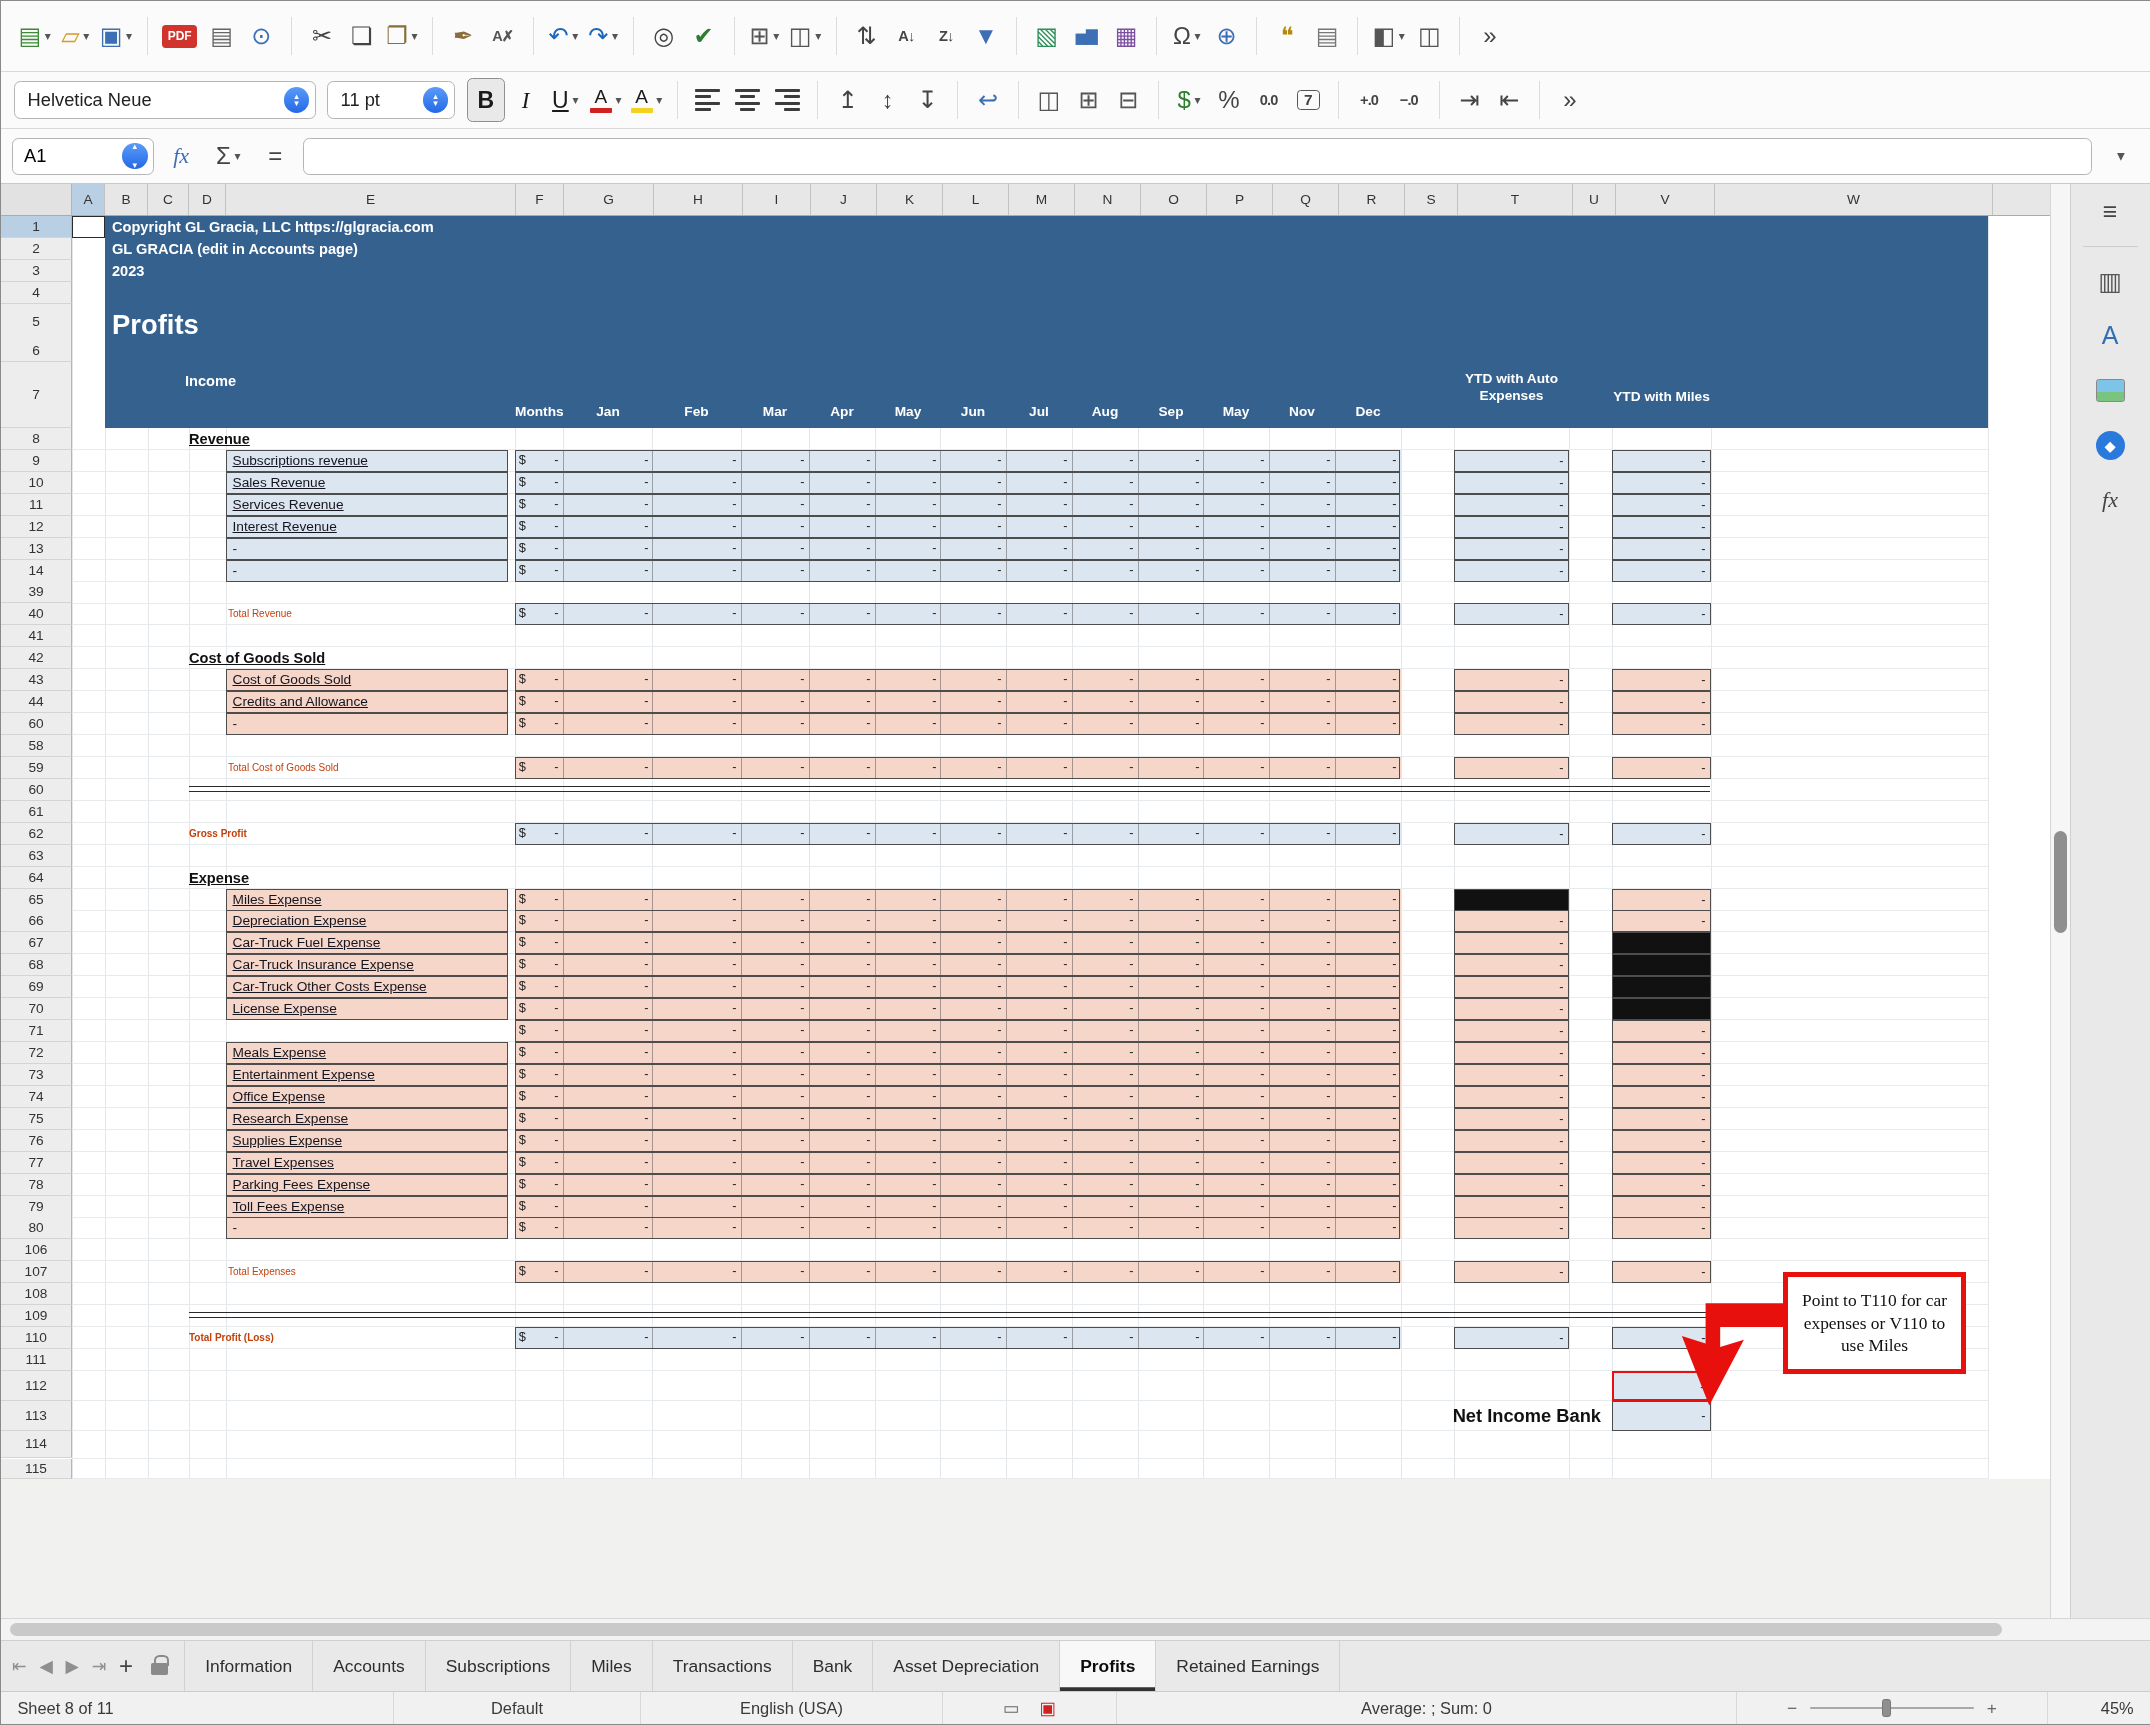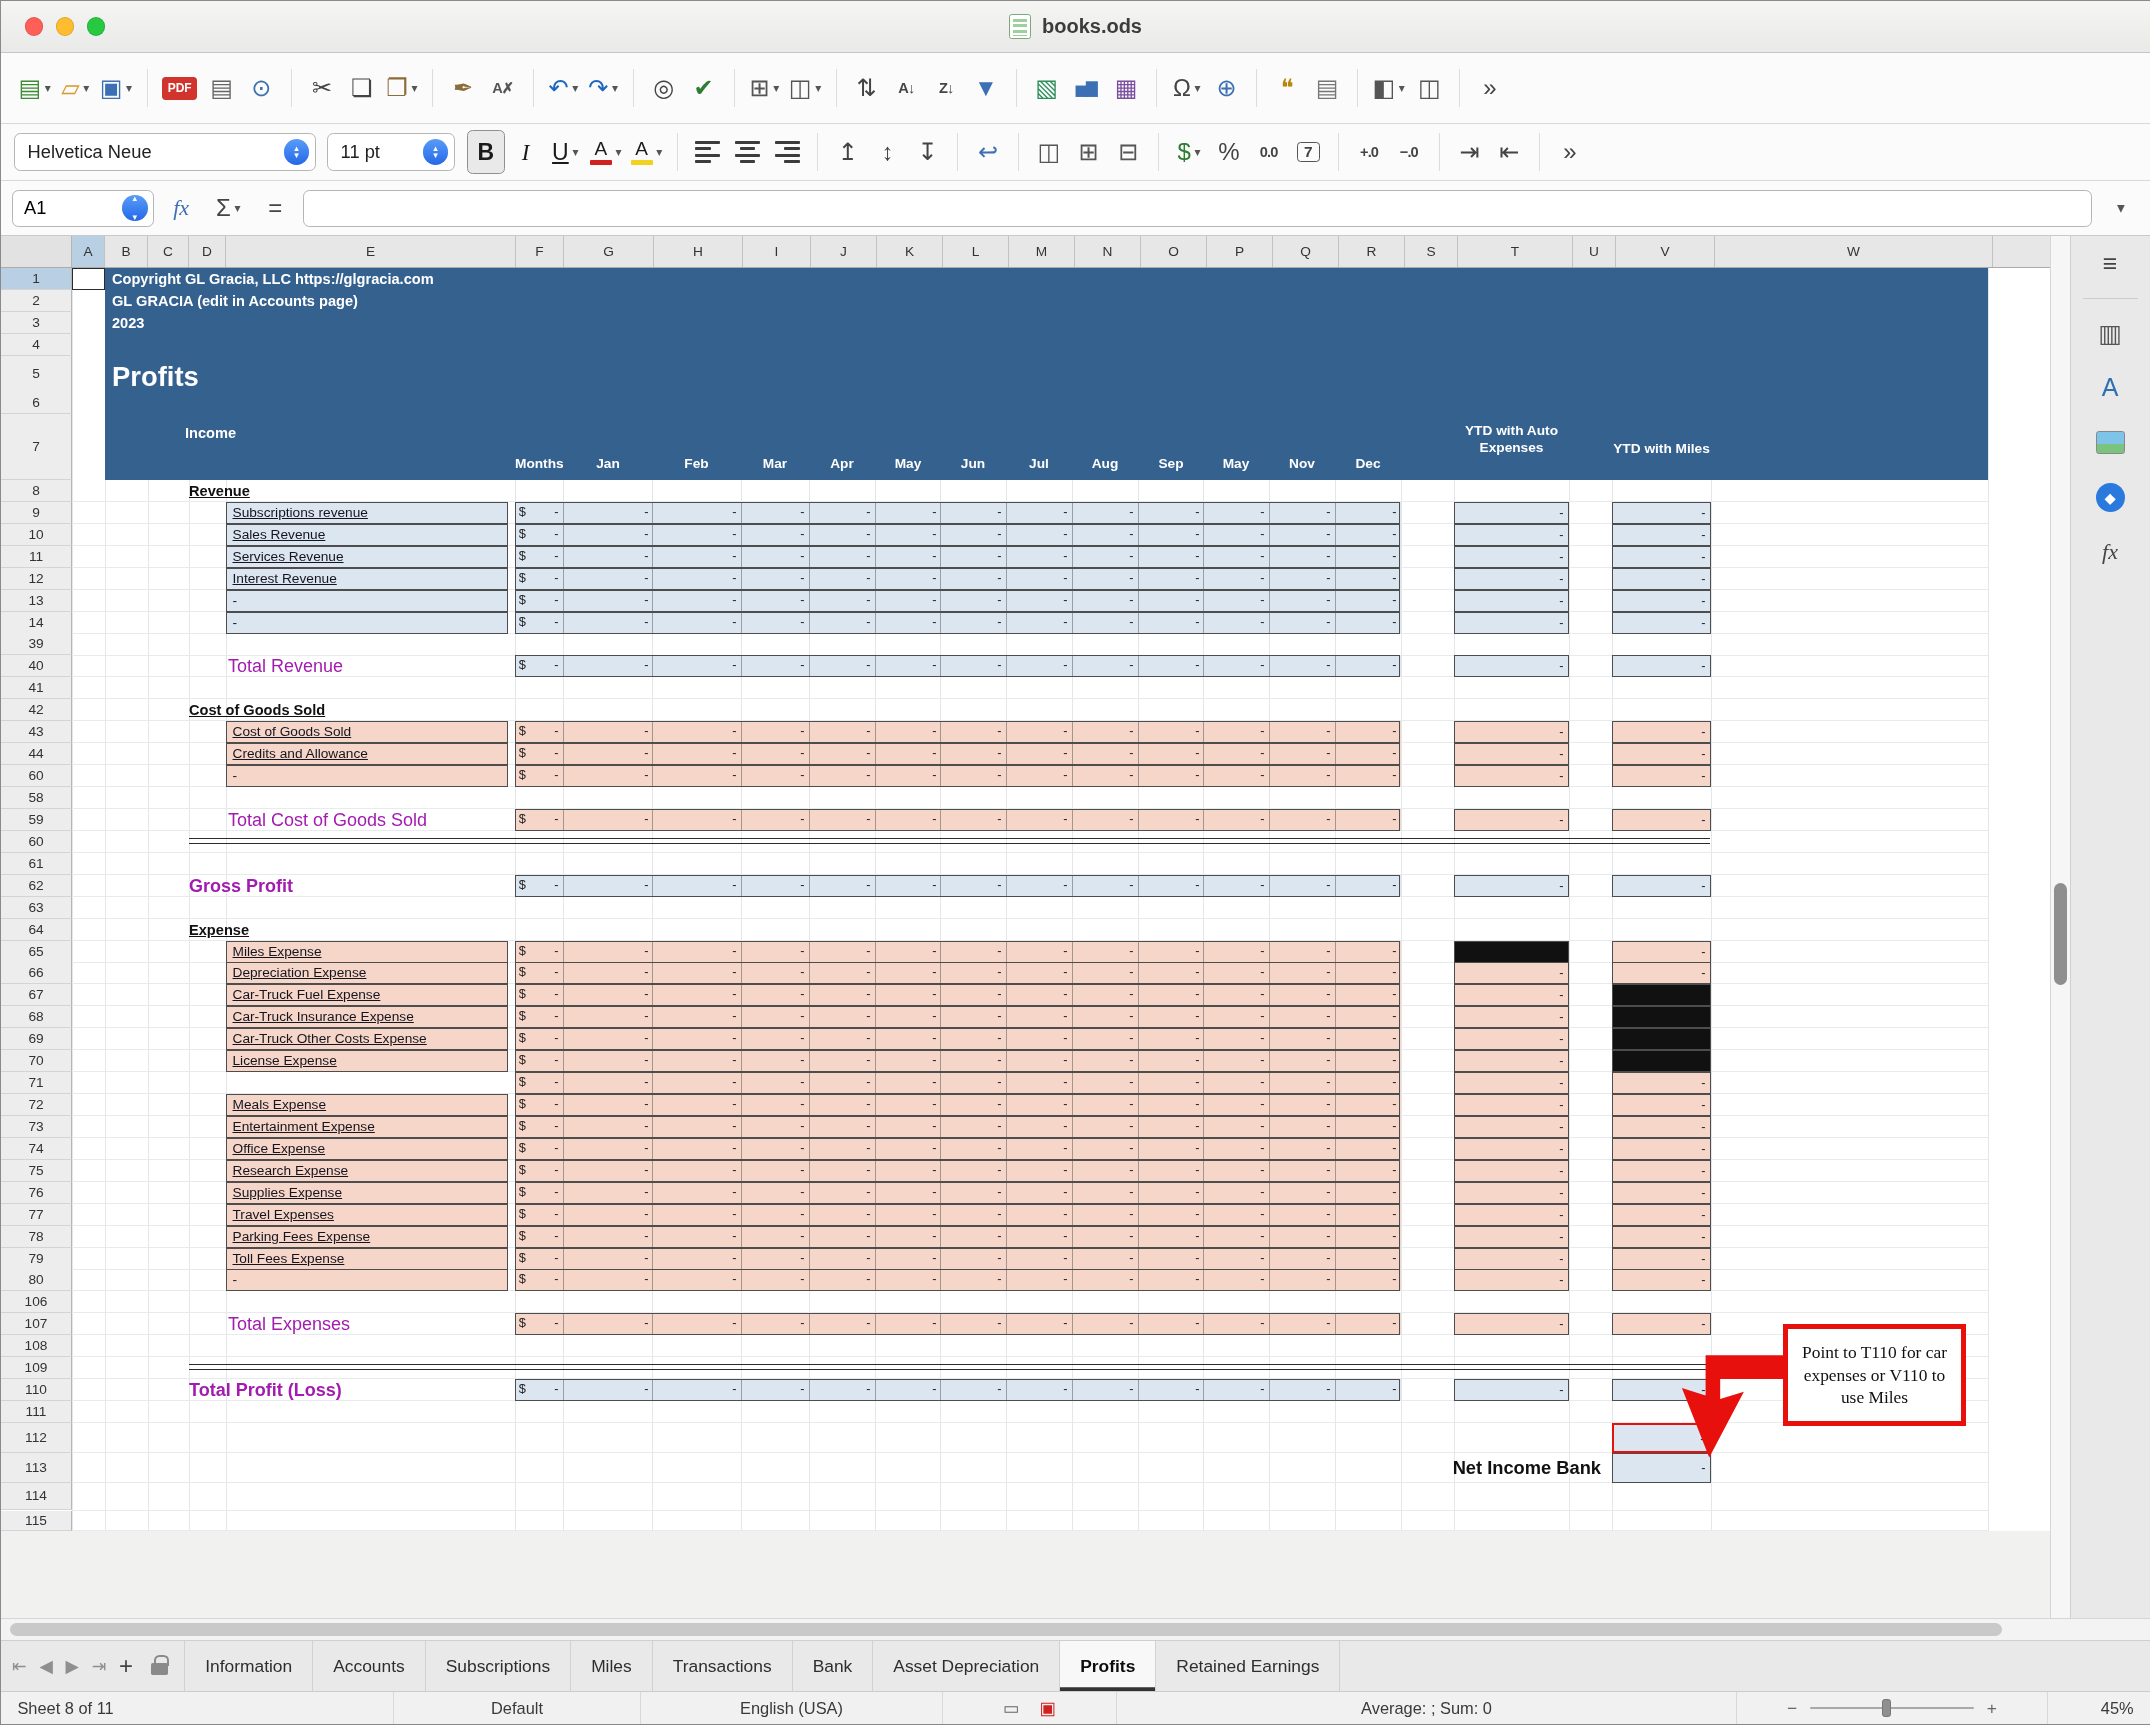--- a/index.html
+++ b/index.html
@@ -125,17 +125,6 @@
 
 <div class="app">
 
-  <div class="titlebar">
-    <div class="traffic">
-      <div class="light" id="tl0" style="background: rgb(255, 95, 87);"></div>
-      <div class="light" id="tl1" style="background: rgb(254, 188, 46);"></div>
-      <div class="light" id="tl2" style="background: rgb(40, 200, 64);"></div>
-    </div>
-    <div class="title-wrap">
-      <span class="doc-icon"></span>
-      <span>books.ods</span>
-    </div>
-  </div>
 
   <div class="toolbar" id="toolbar1">
       <div class="tbtn">

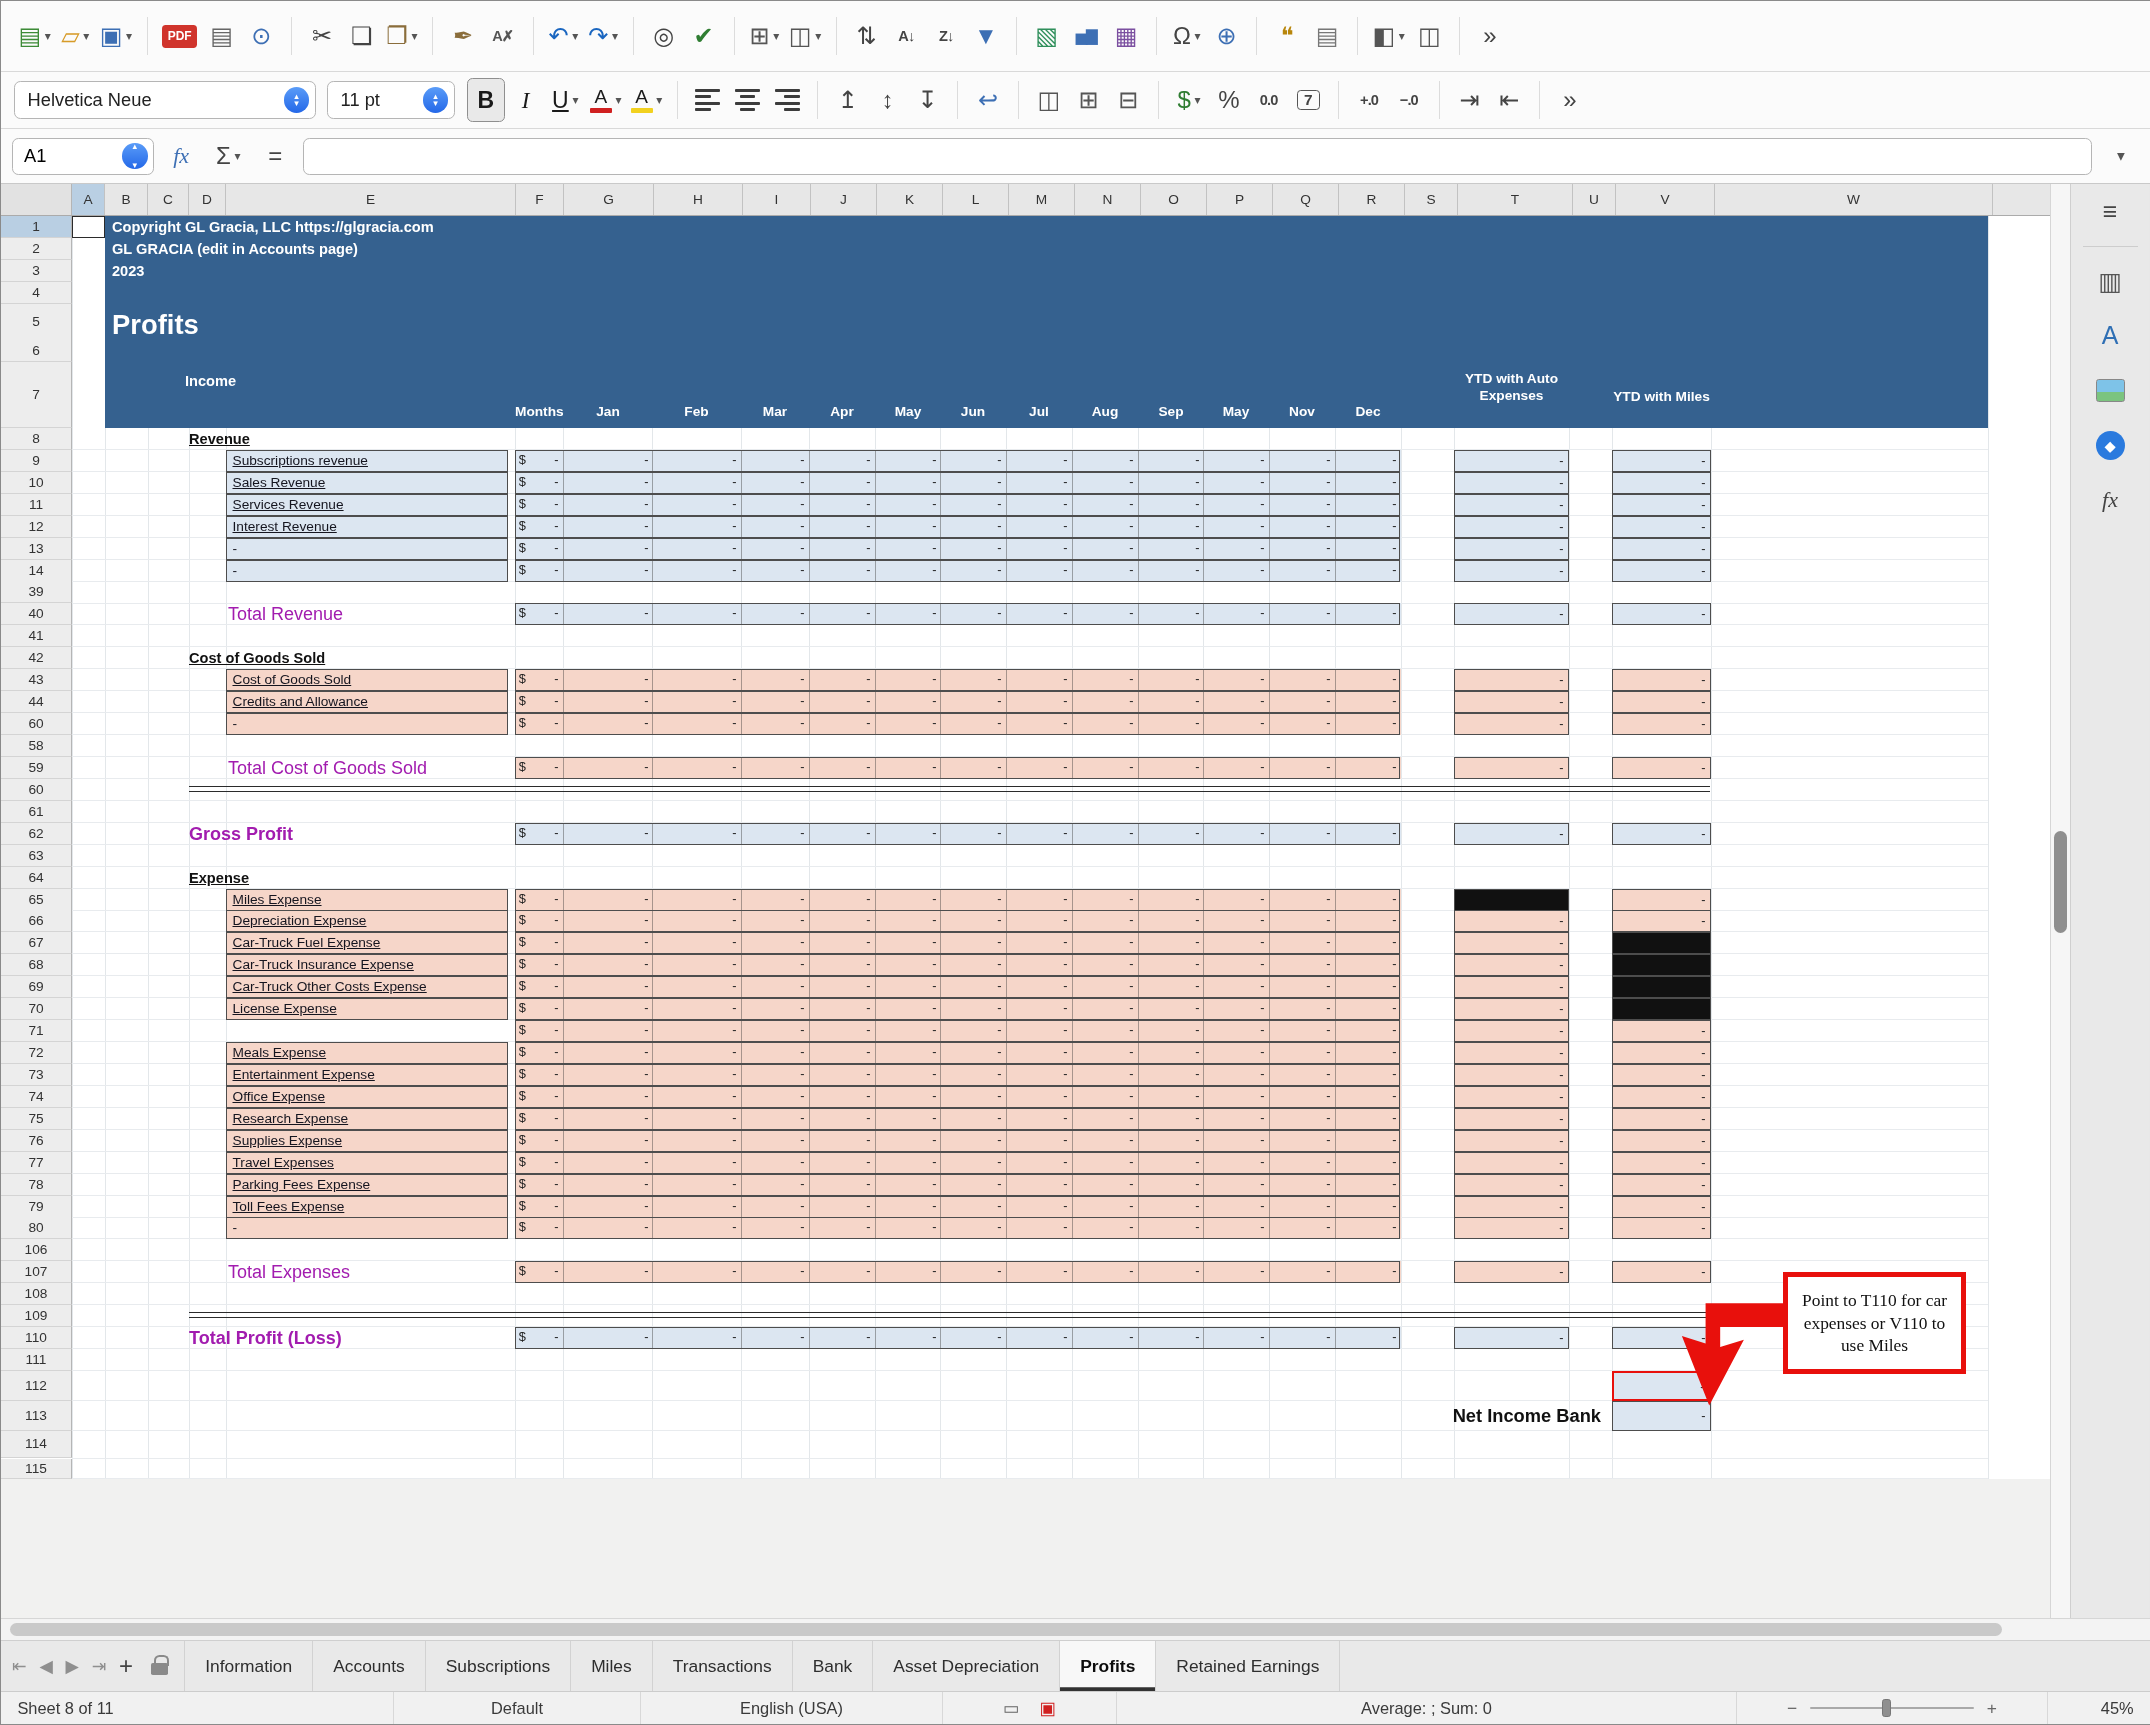--- a/index.html
+++ b/index.html
@@ -64,7 +64,7 @@
   .mhead { position:absolute; color:#fff; font-weight:bold; font-size:13.7px; text-align:center; }
   .ytd { position:absolute; color:#fff; font-weight:bold; font-size:13.7px; line-height:17.4px; text-align:center; }
   .seclabel { position:absolute; font-size:14.6px; font-weight:bold; text-decoration:underline; color:#111; white-space:nowrap; }
-  .totlabel { position:absolute; font-size:18px; color:#a21caf; white-space:nowrap; }
+  .totlabel { position:absolute; font-size:10px; color:#c2410c; white-space:nowrap; }
   .totlabel.b { font-weight:bold; }
   .lcell { position:absolute; border:0.9px solid #4d4d4d; font-size:13.7px; color:#15151f; padding-left:5.5px; overflow:hidden; white-space:nowrap; }
   .lcell .u { text-decoration:underline; }

